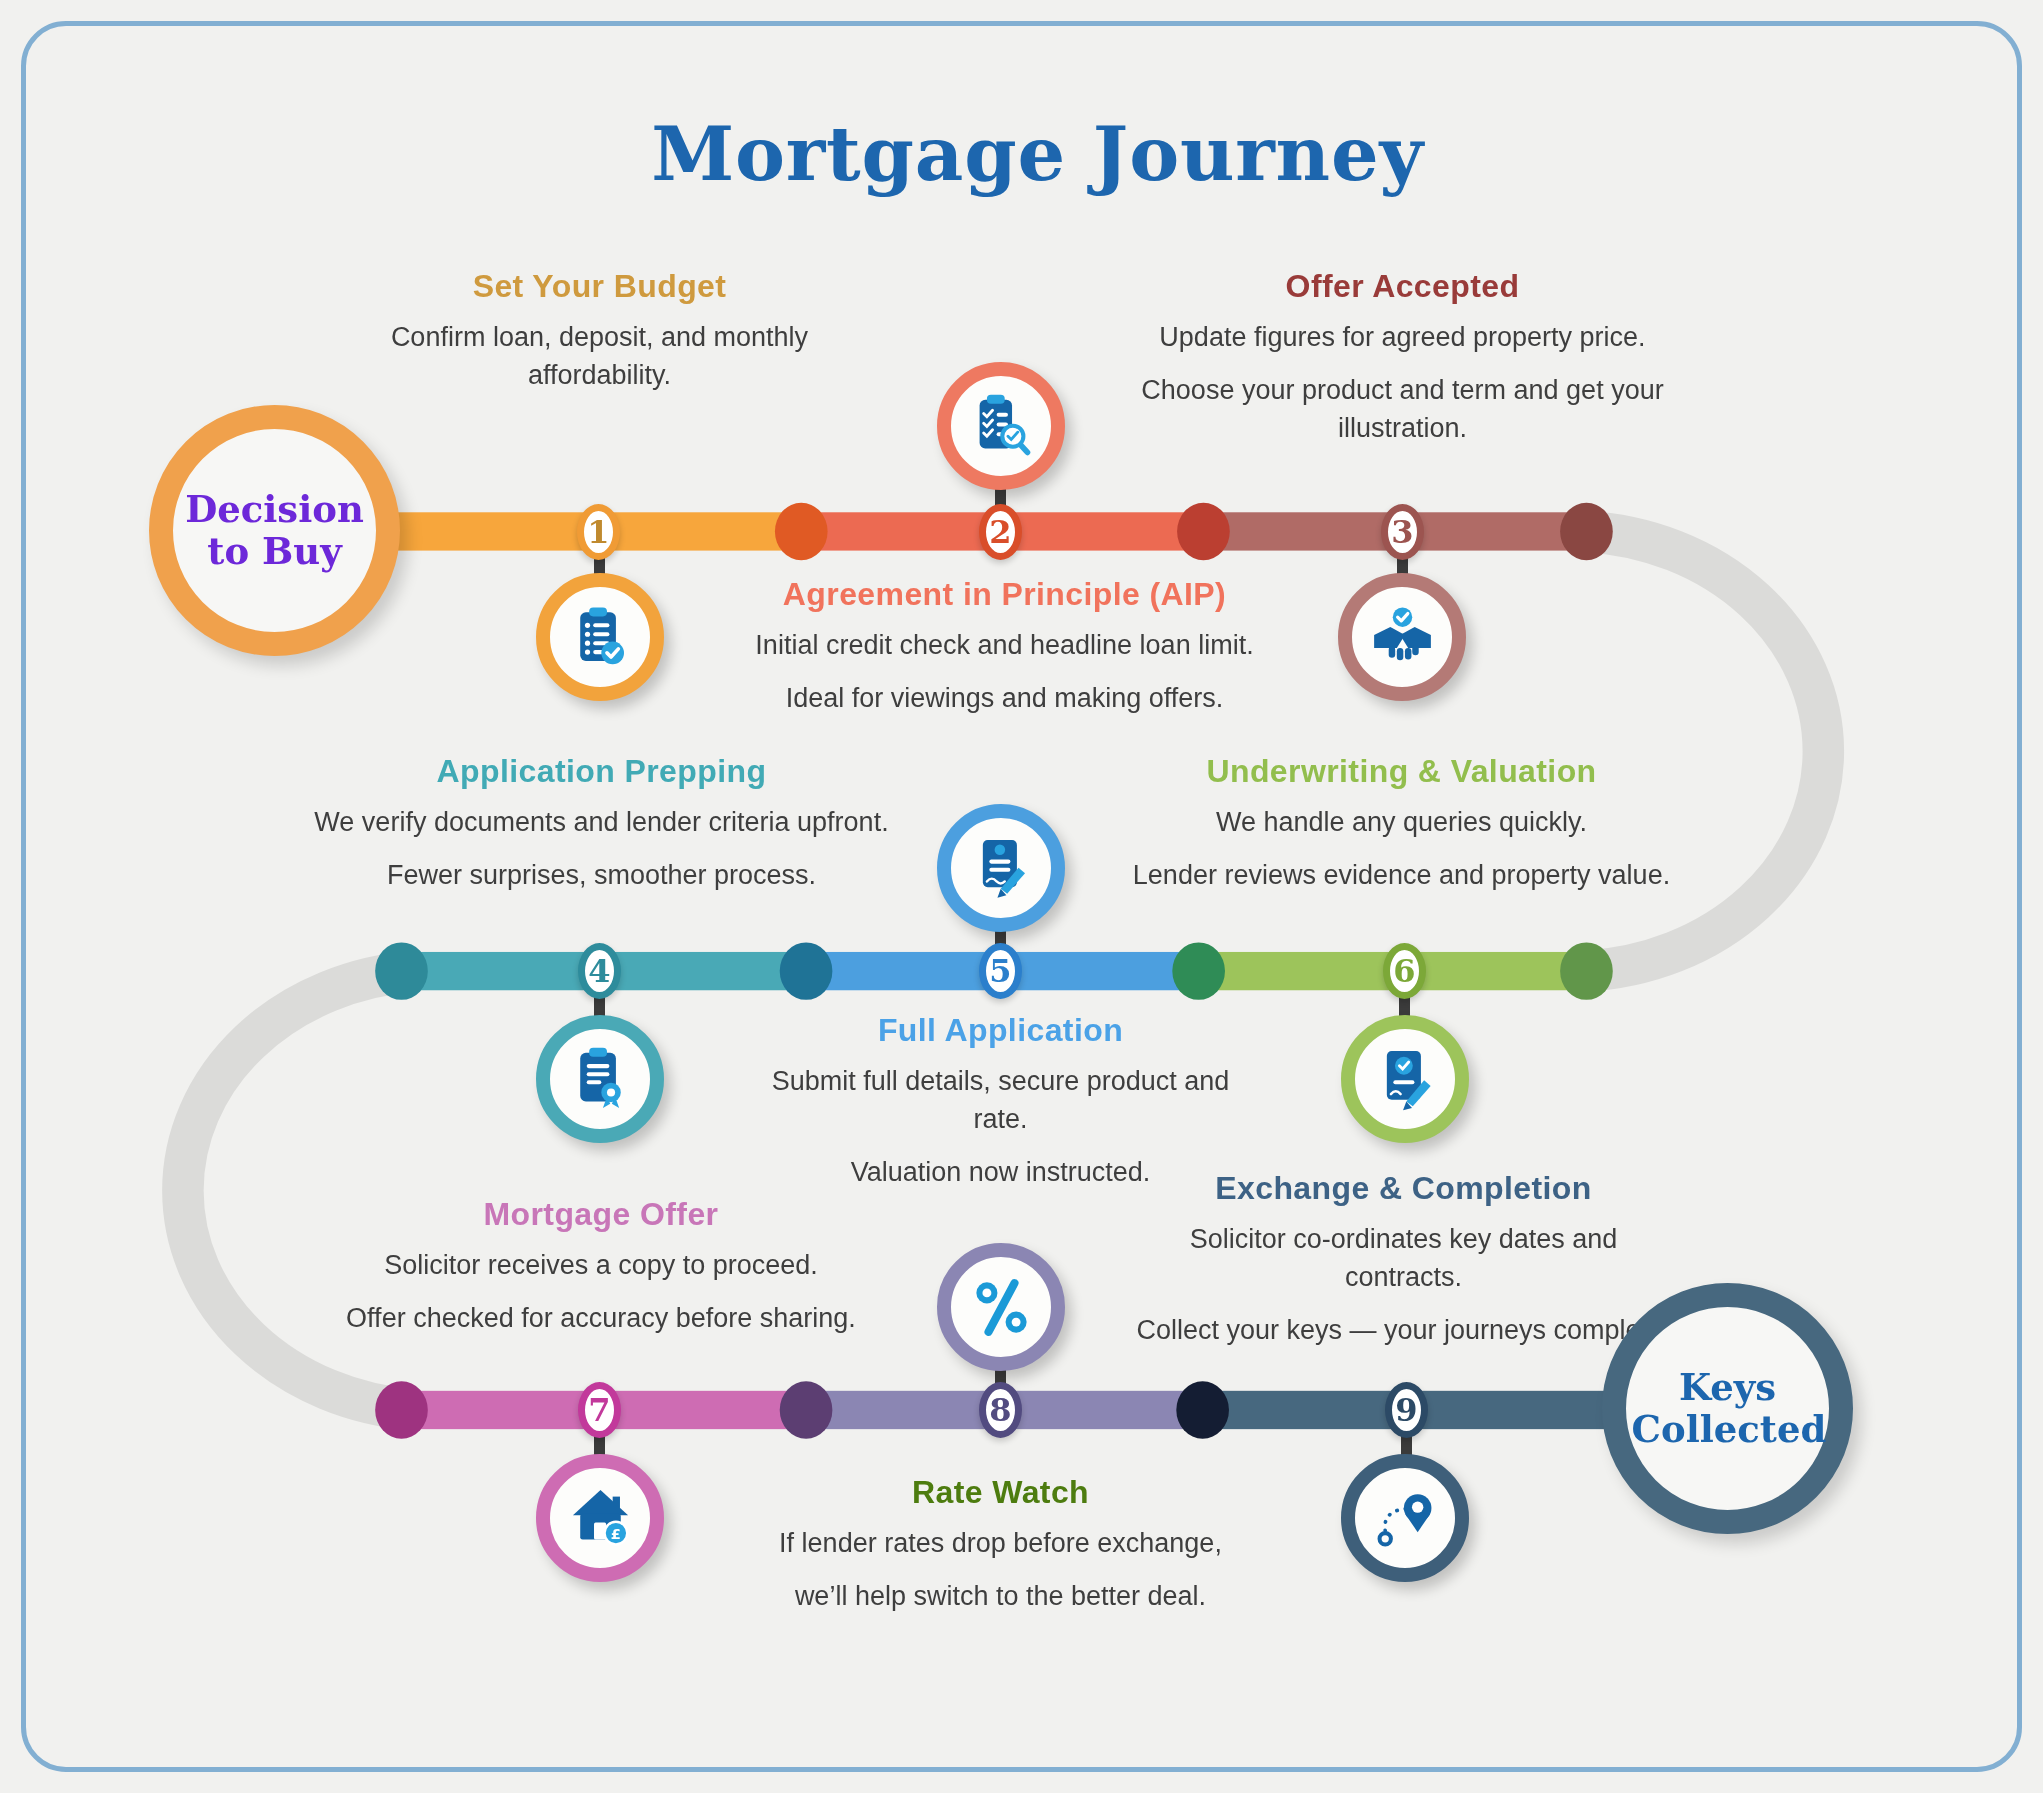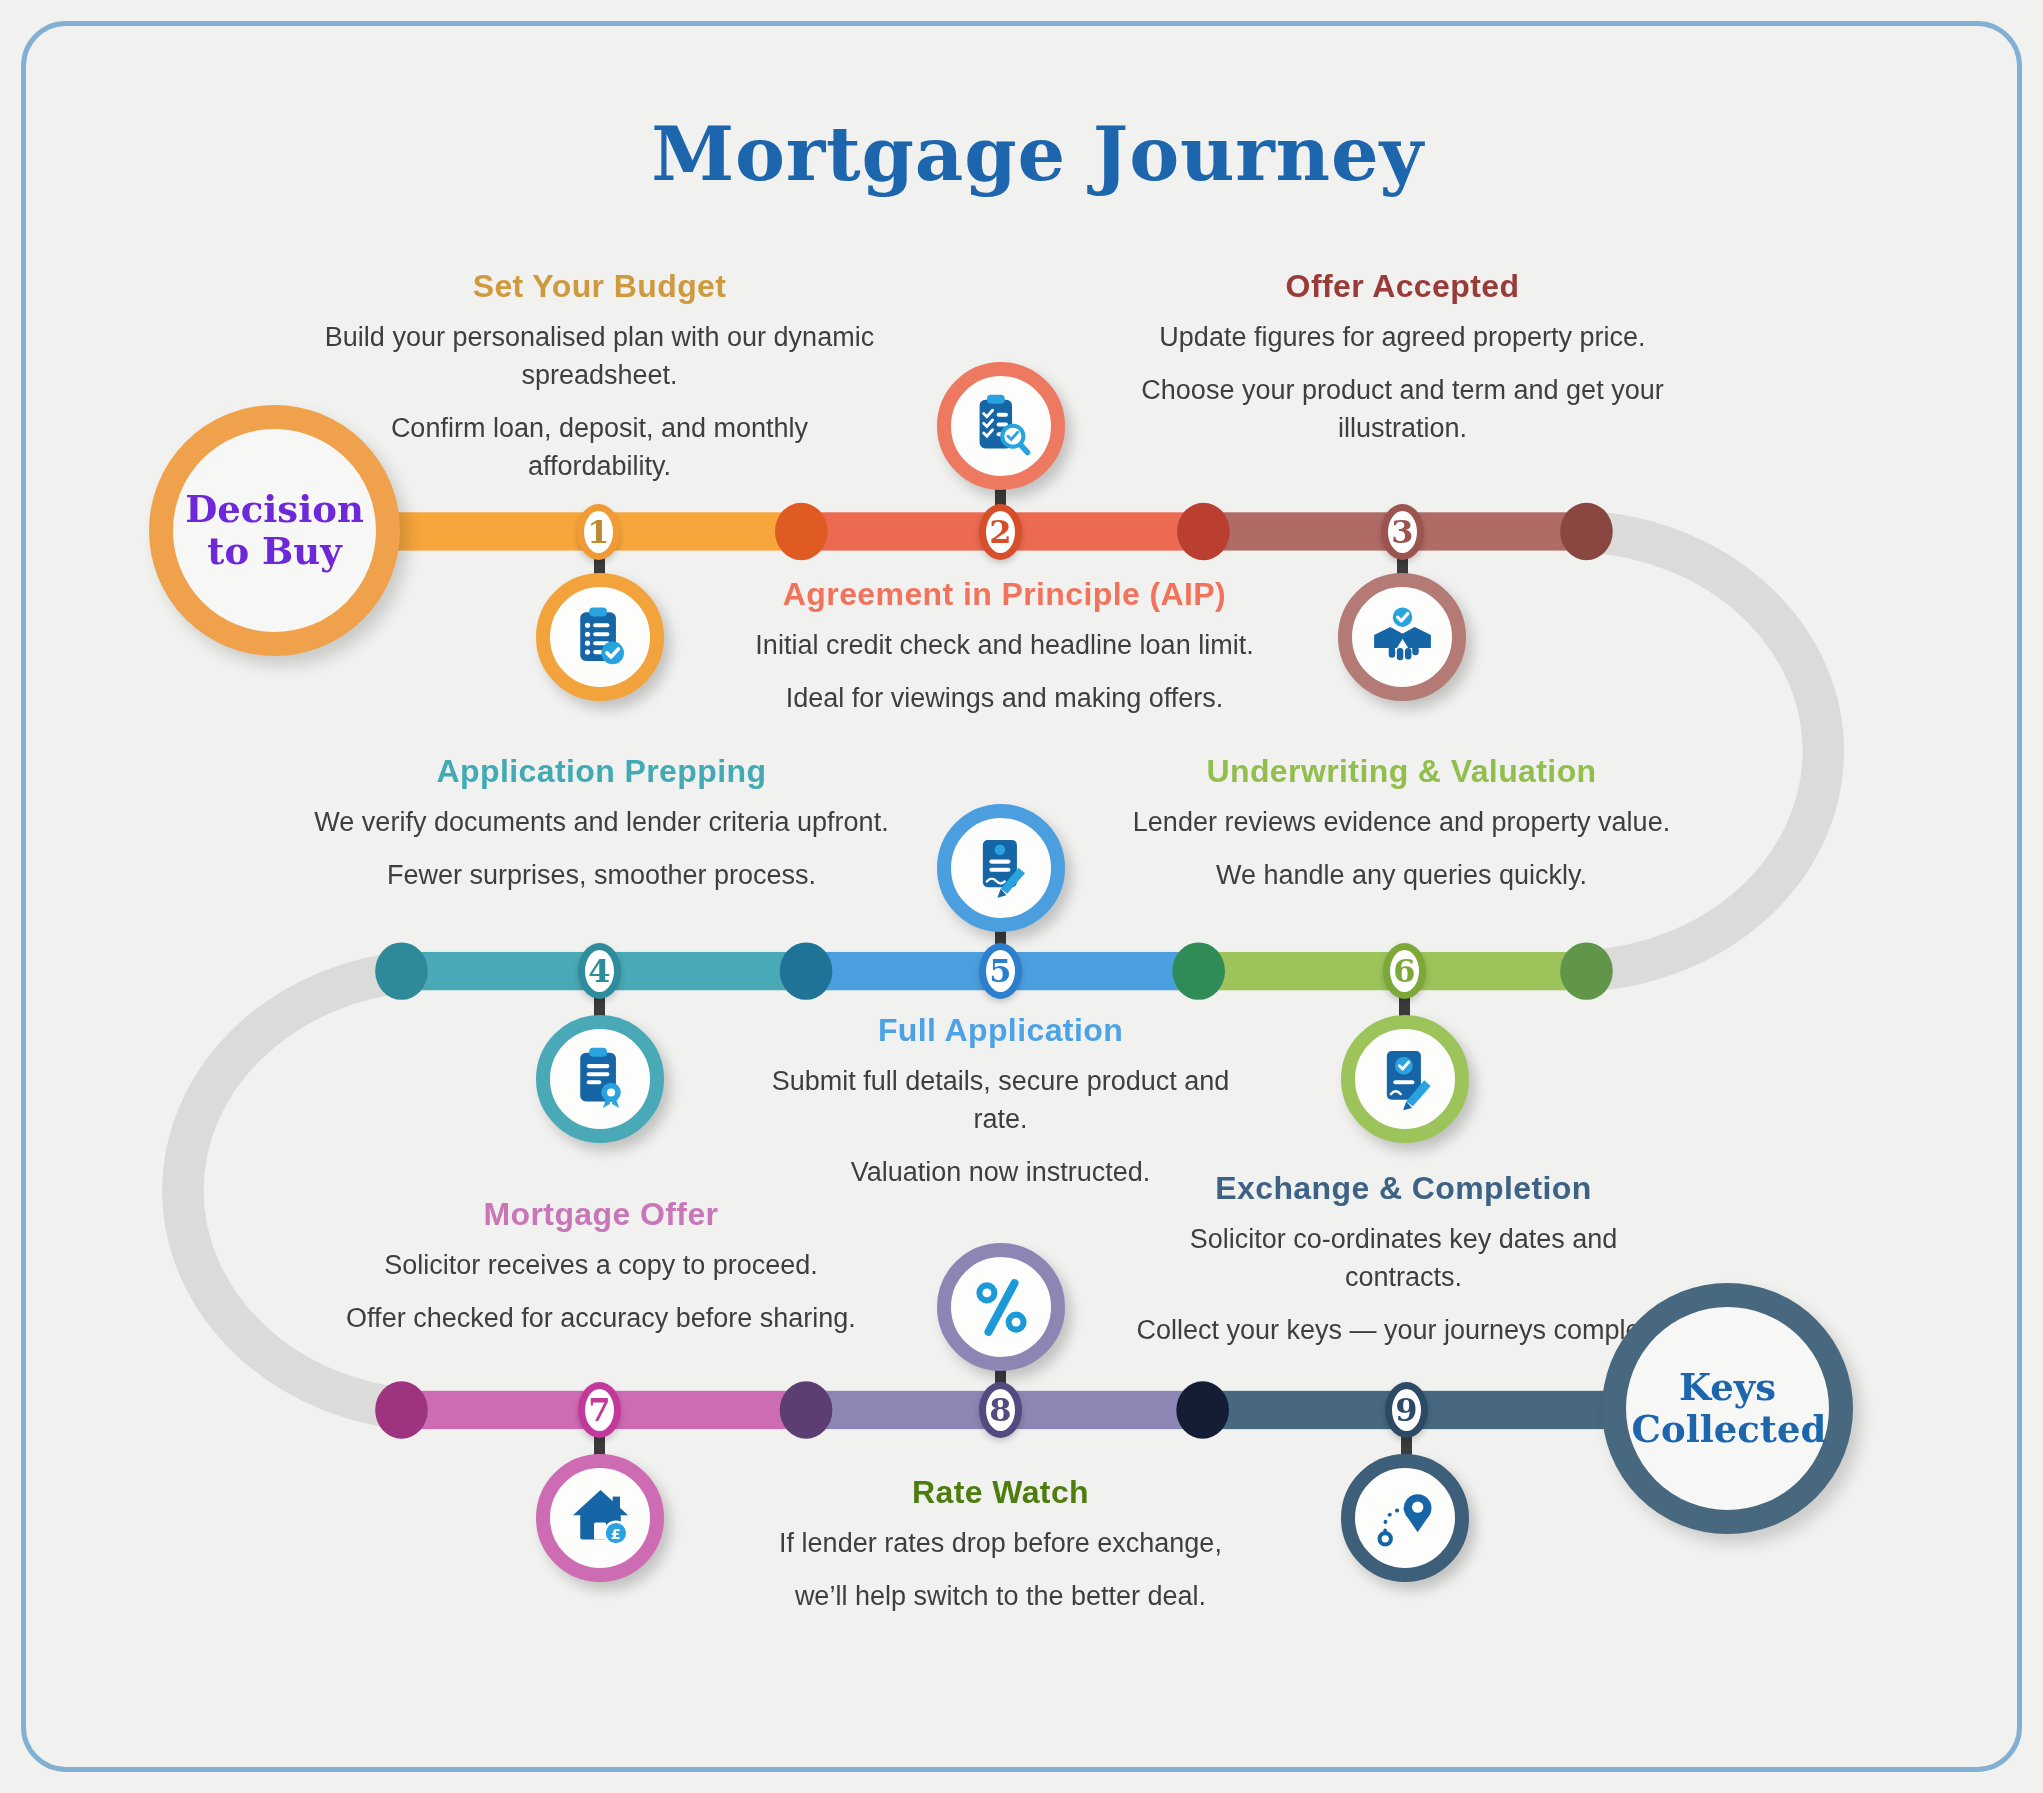--- a/index.html
+++ b/index.html
@@ -236,7 +236,6 @@
 
 <div class="step-text" style="left:320px;top:268px;width:559px;">
   <h3 style="color: rgb(207, 154, 62);">Set Your Budget</h3>
-  <p>Build your personalised plan with our dynamic spreadsheet.</p>
   <p>Confirm loan, deposit, and monthly affordability.</p>
 </div>
 <div class="step-text" style="left:717px;top:576px;width:575px;">

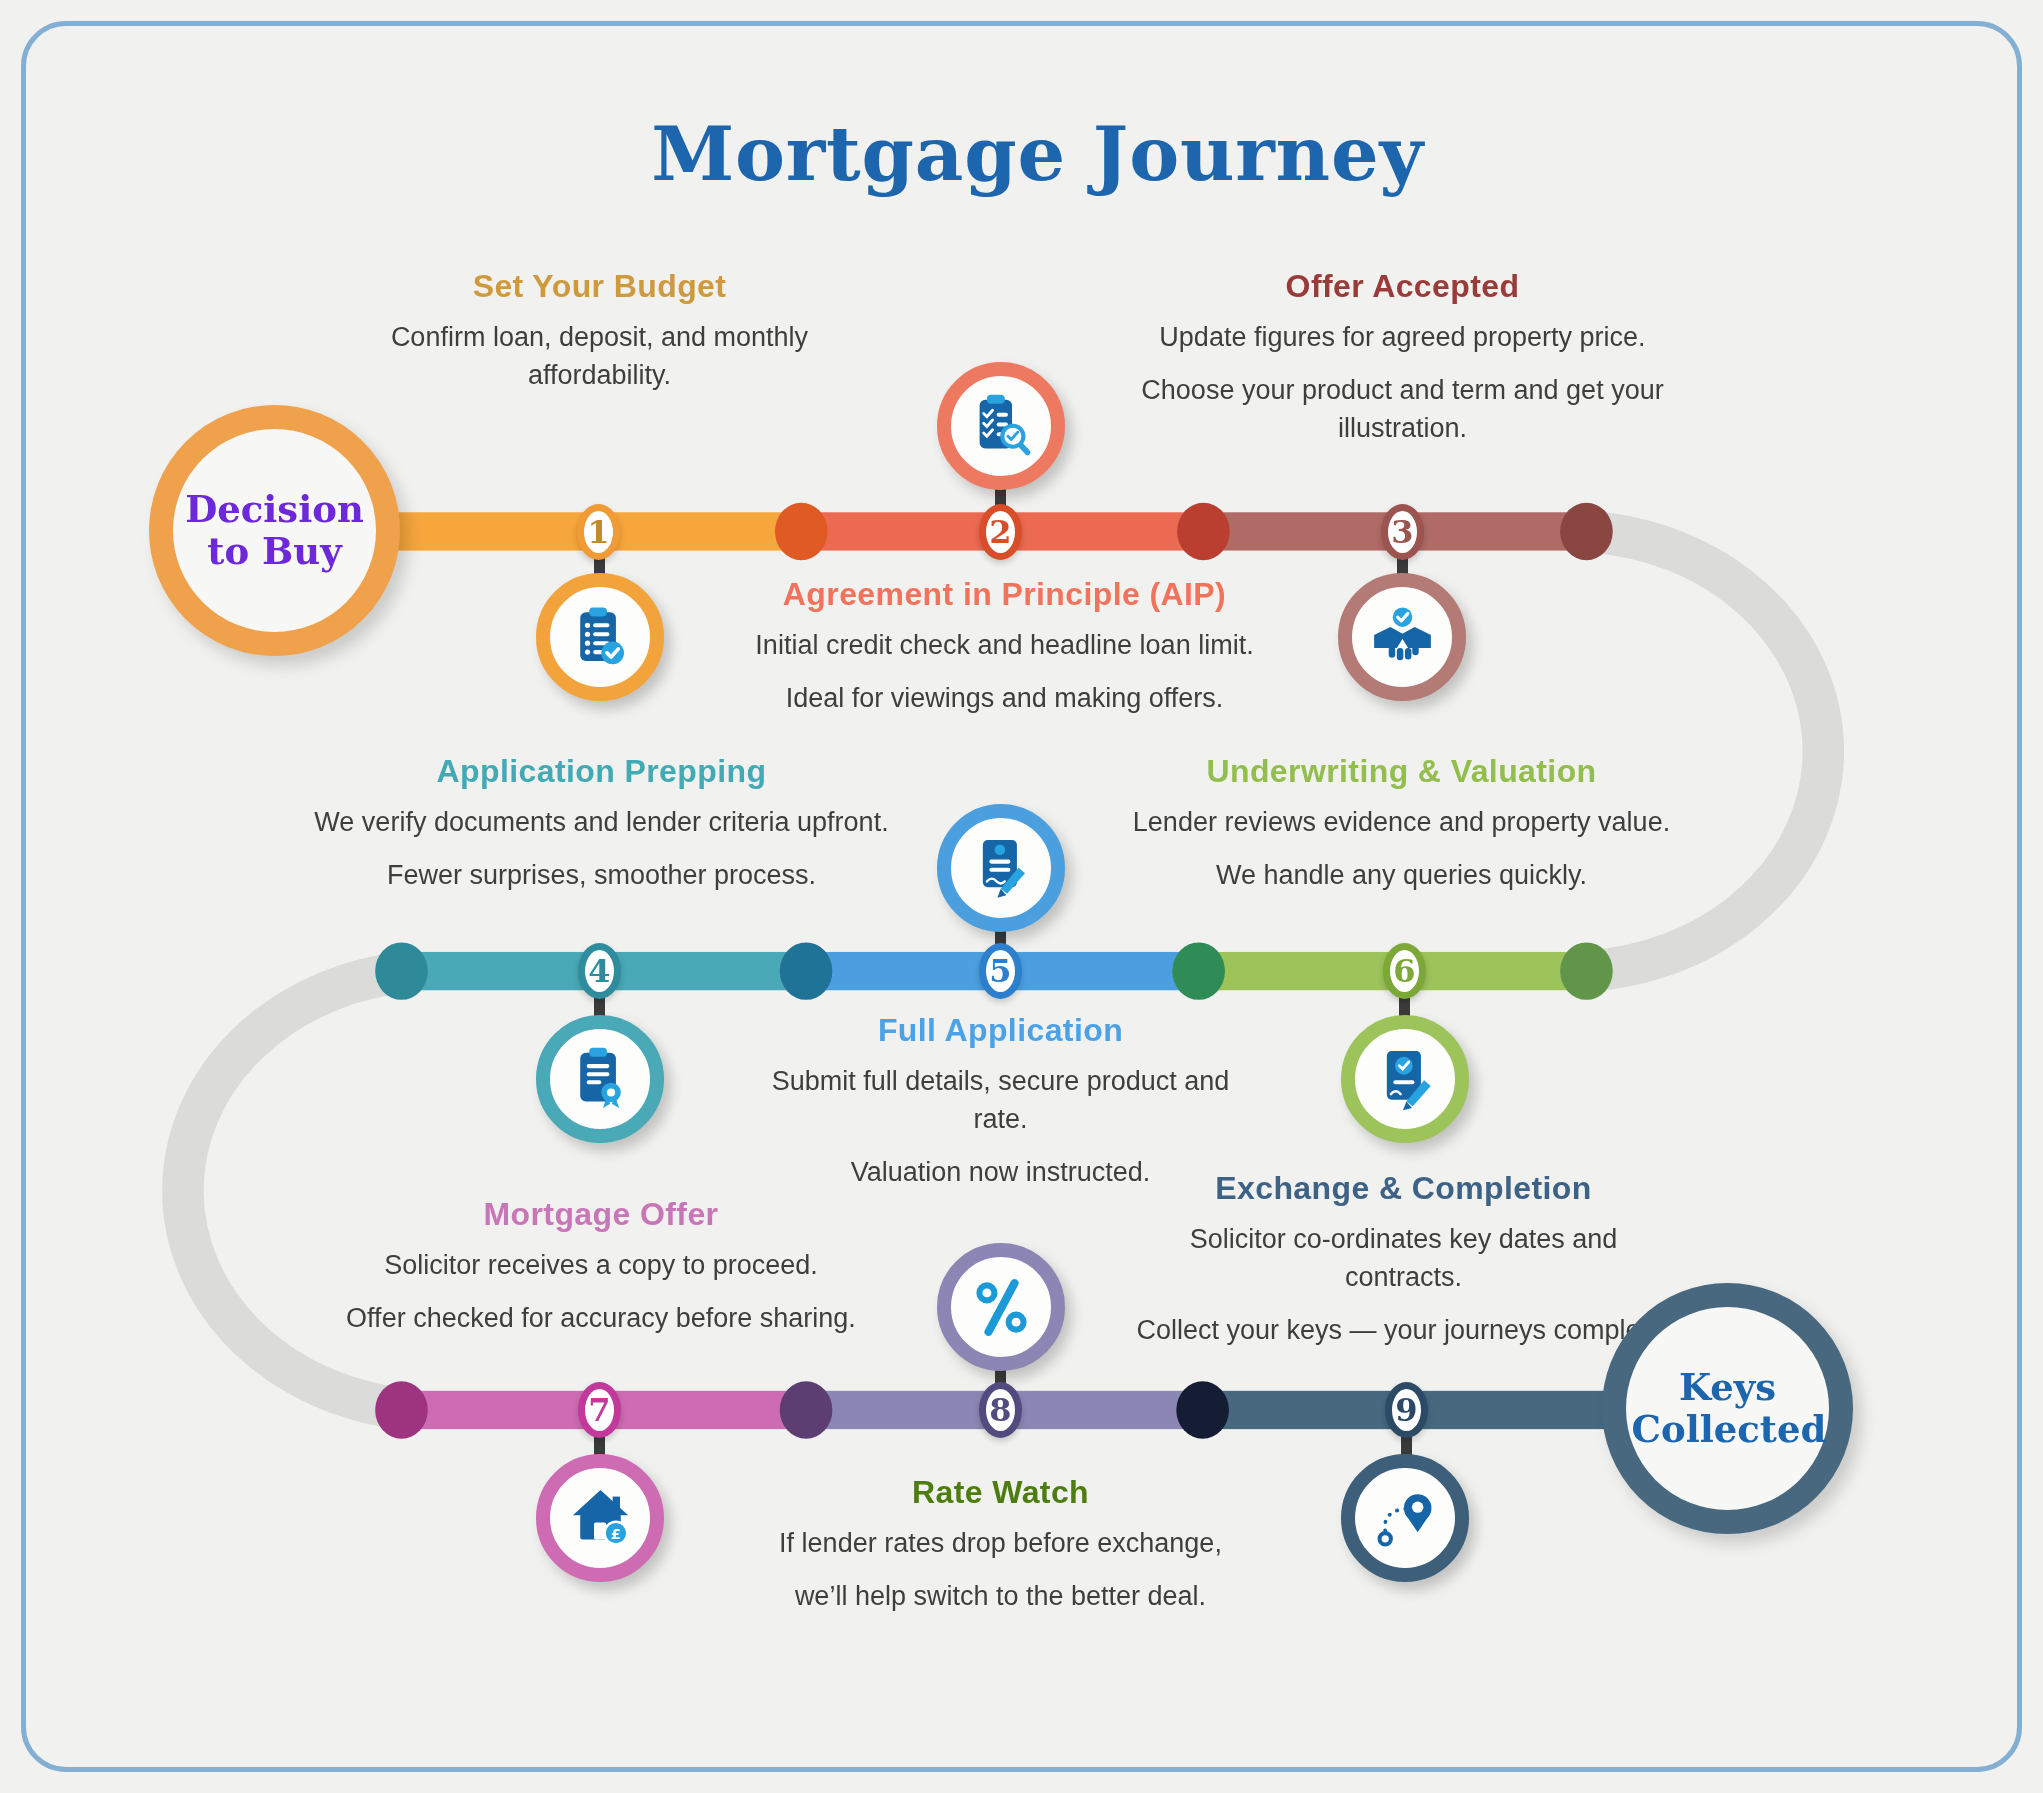--- a/index.html
+++ b/index.html
@@ -260,8 +260,8 @@
 </div>
 <div class="step-text" style="left:1122px;top:753px;width:559px;">
   <h3 style="color: rgb(146, 190, 77);">Underwriting &amp; Valuation</h3>
+  <p>We handle any queries quickly.</p>
   <p>Lender reviews evidence and property value.</p>
-  <p>We handle any queries quickly.</p>
 </div>
 <div class="step-text" style="left:282px;top:1196px;width:638px;">
   <h3 style="color: rgb(200, 118, 184);">Mortgage Offer</h3>

